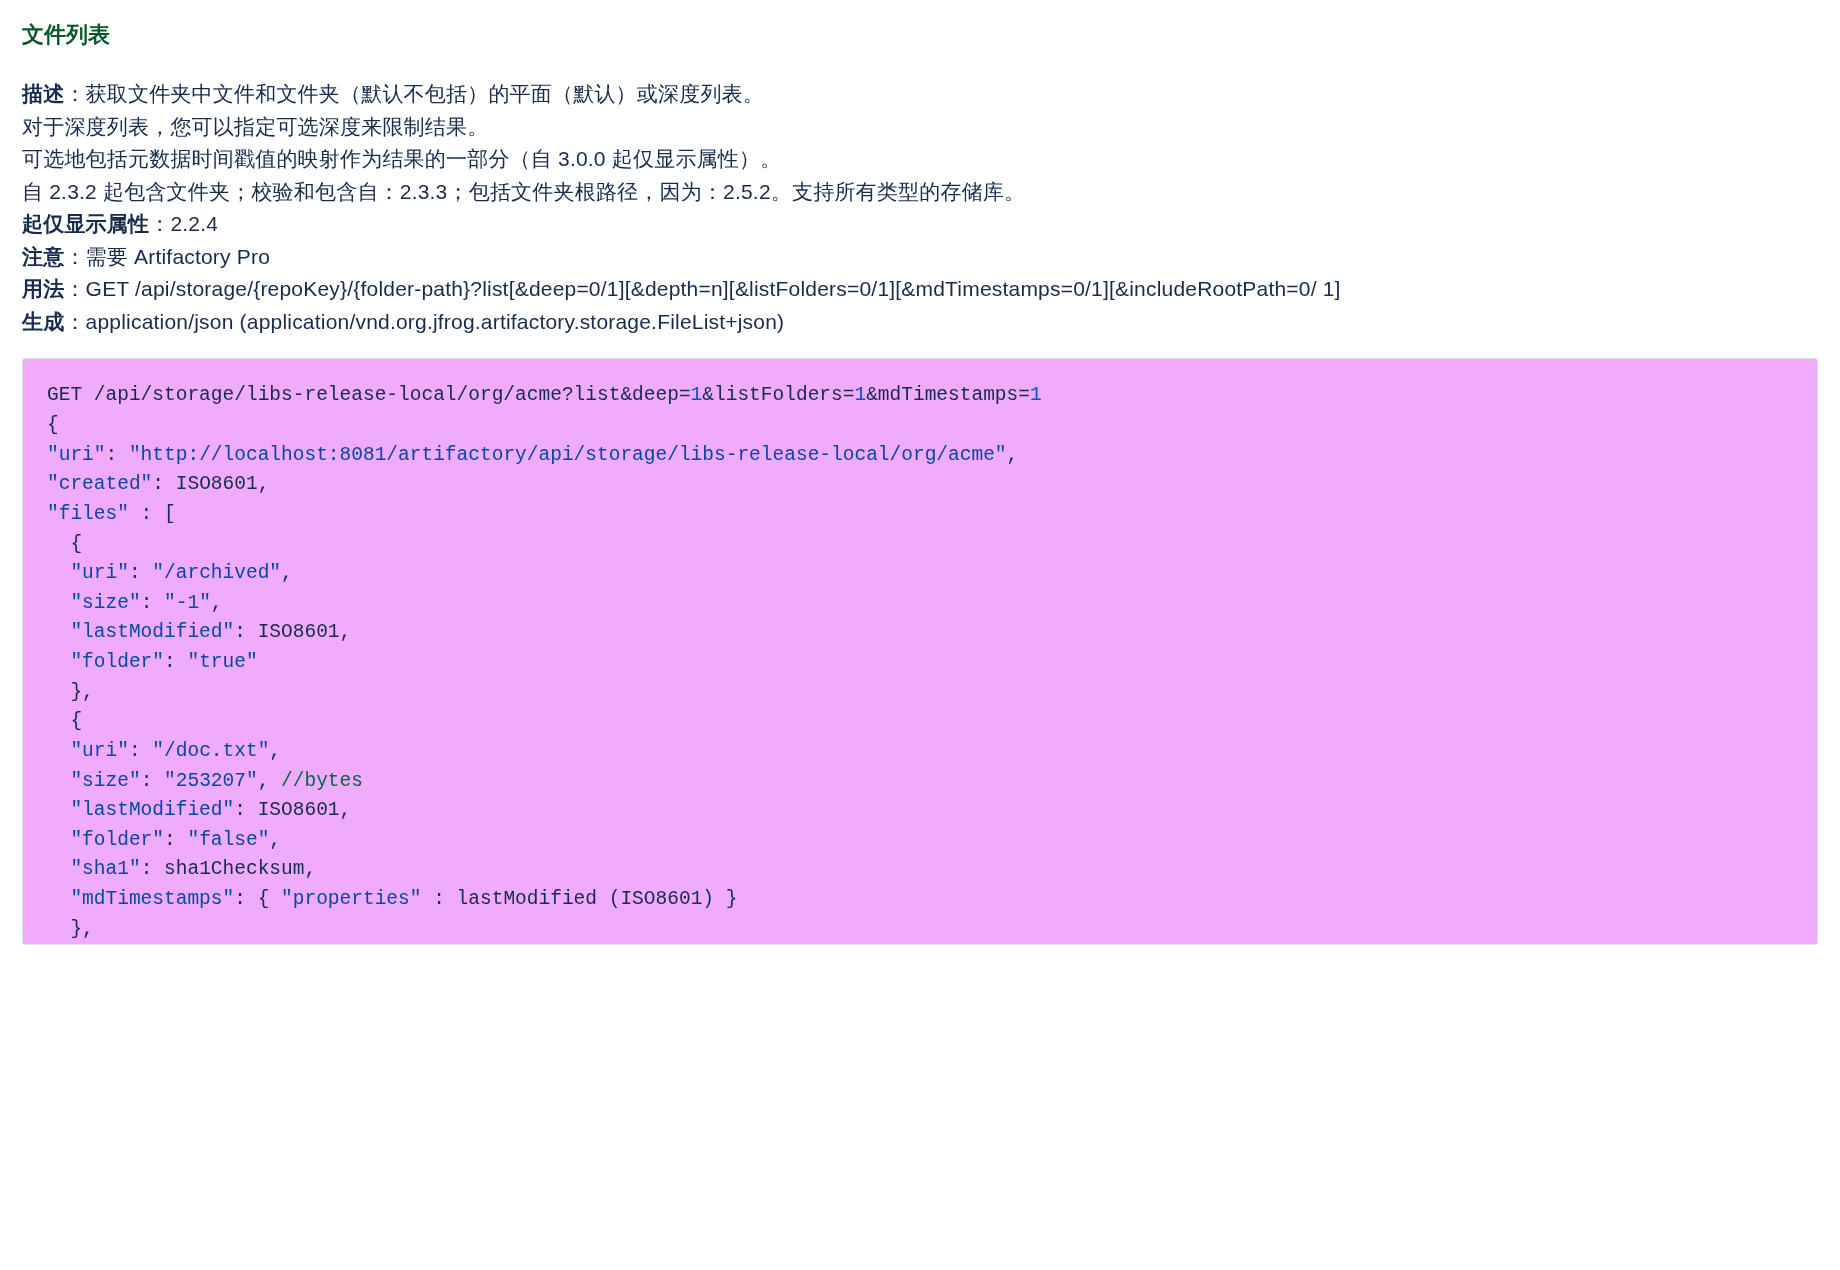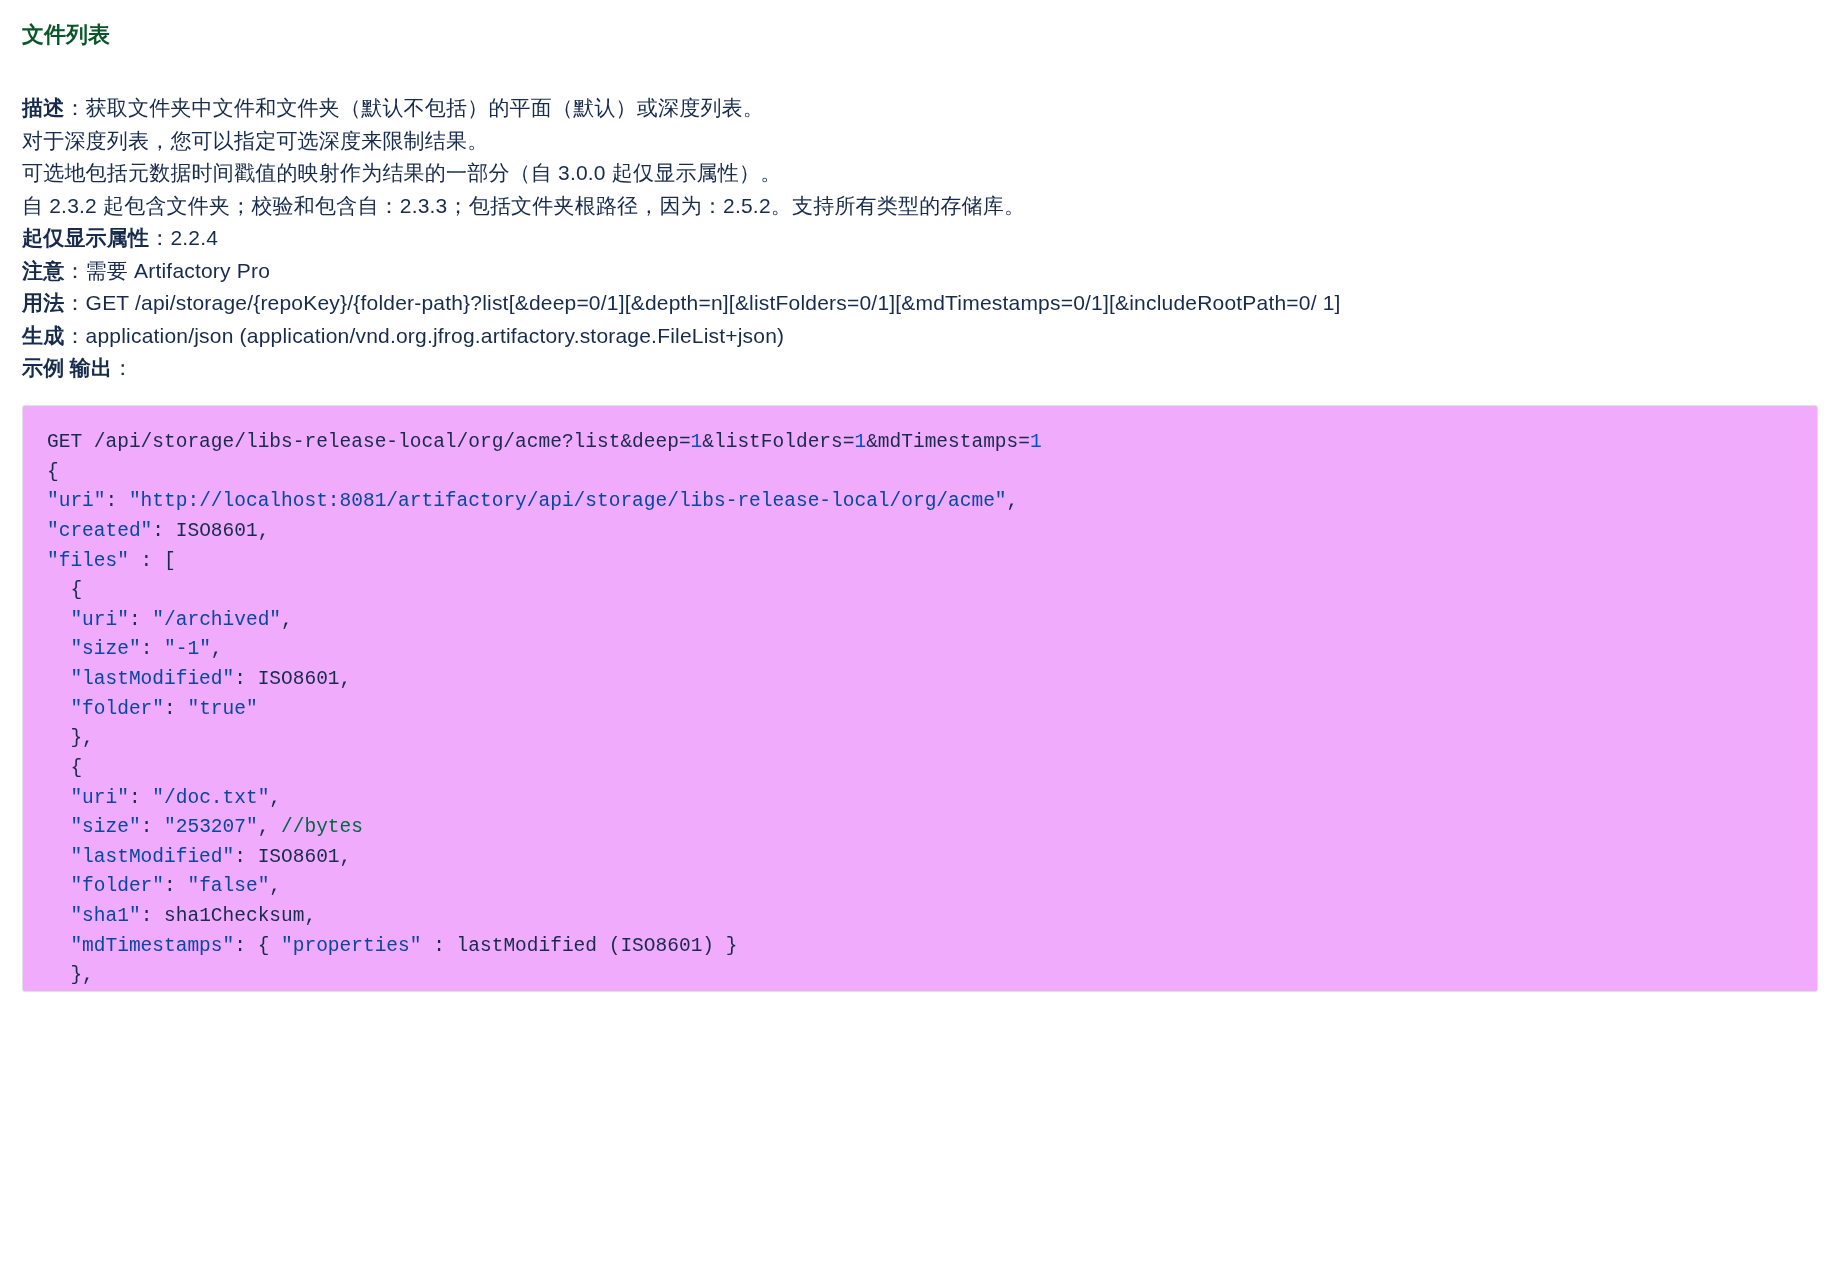--- a/index.html
+++ b/index.html
@@ -16,7 +16,7 @@
     color: #095628;
     font-weight: 700;
     font-size: 22px;
-    margin-bottom: 40px;
+    margin-bottom: 26px;
   }
   .desc p {
     margin: 0;

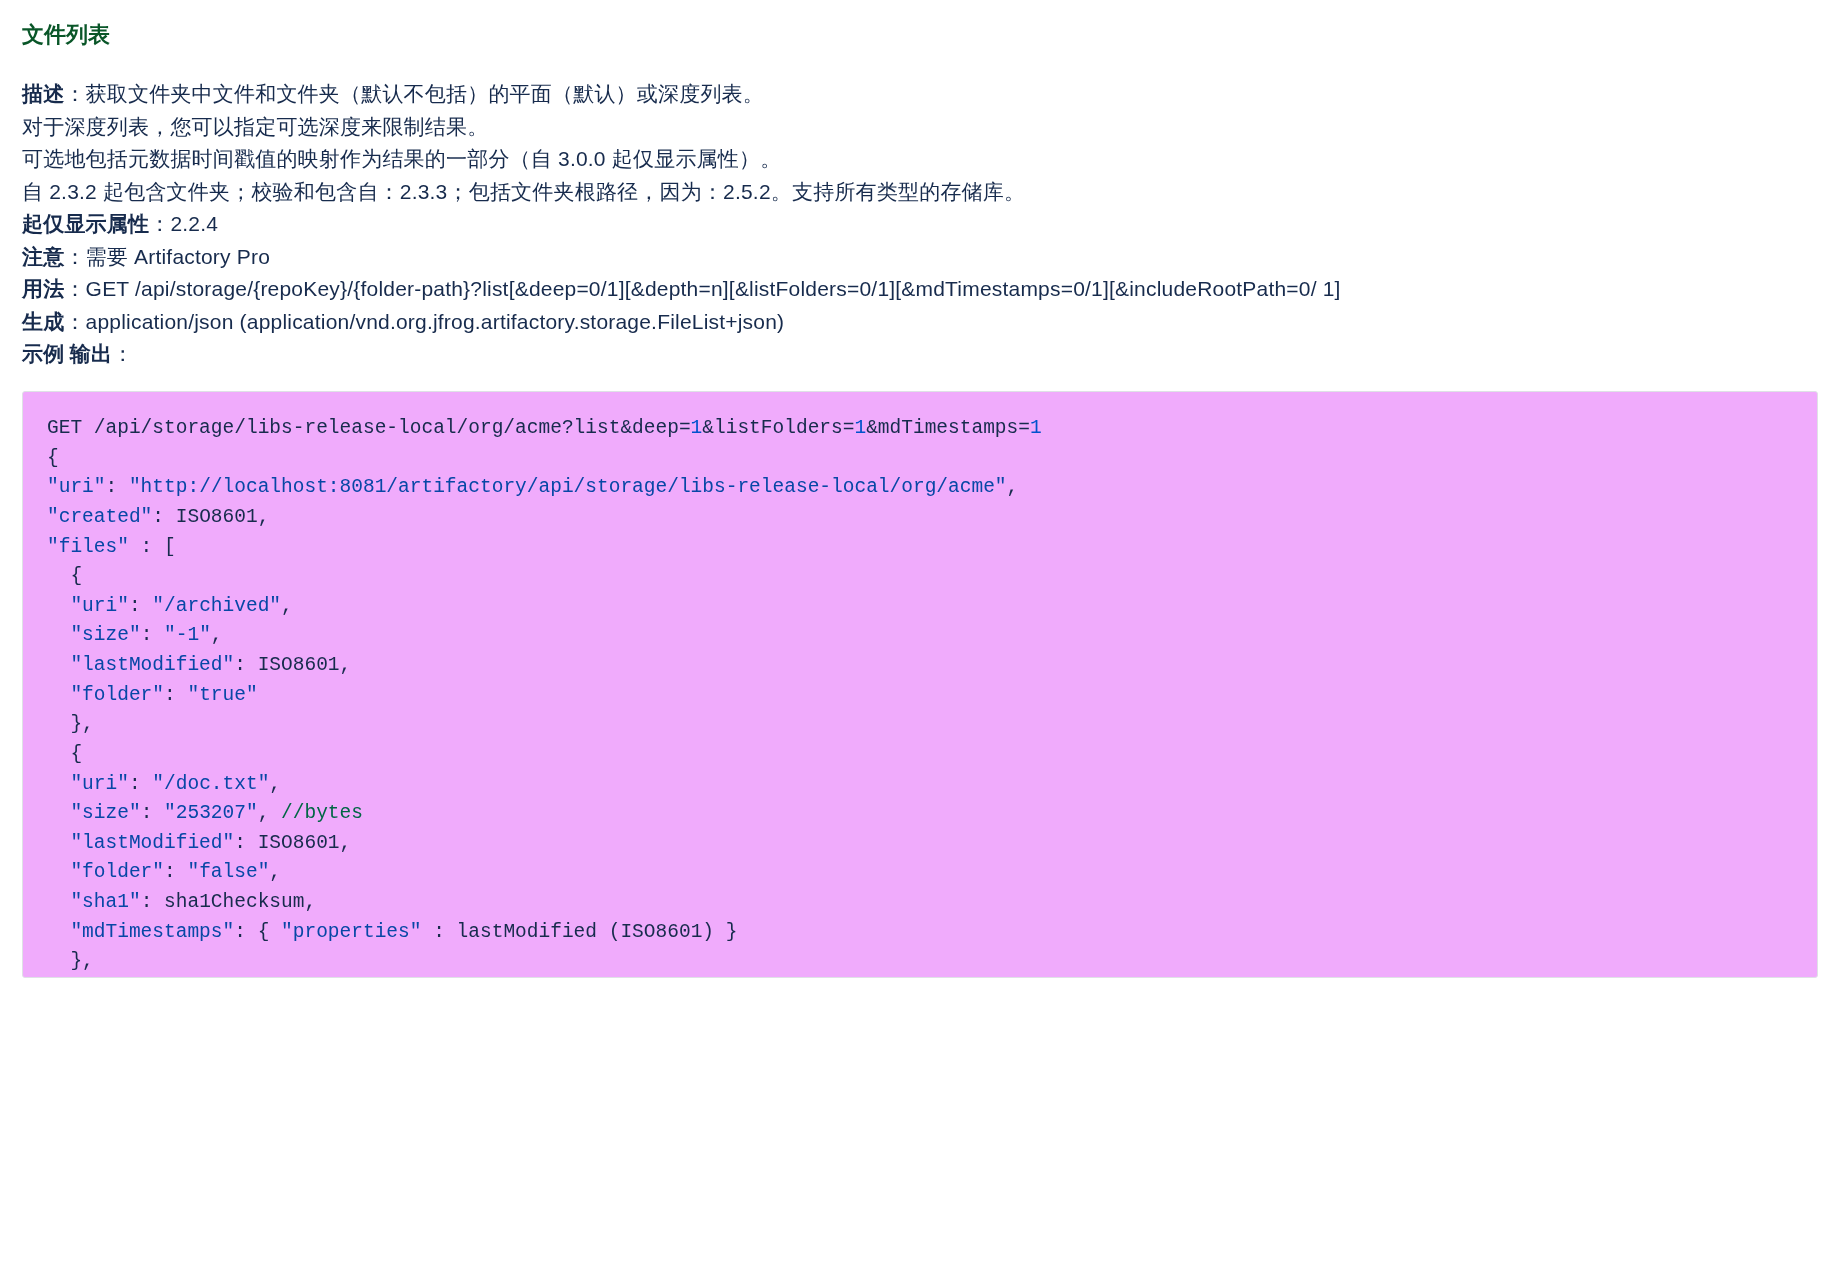--- a/index.html
+++ b/index.html
@@ -24,7 +24,7 @@
     letter-spacing: 0.2px;
     line-height: 1.55;
   }
-  .desc .label { font-weight: 700; font-family: Liberation Serif, serif; }
+  .desc .label { font-weight: 700; }
   .codebox {
     border: 1px solid #dfe1e6;
     border-radius: 3px;

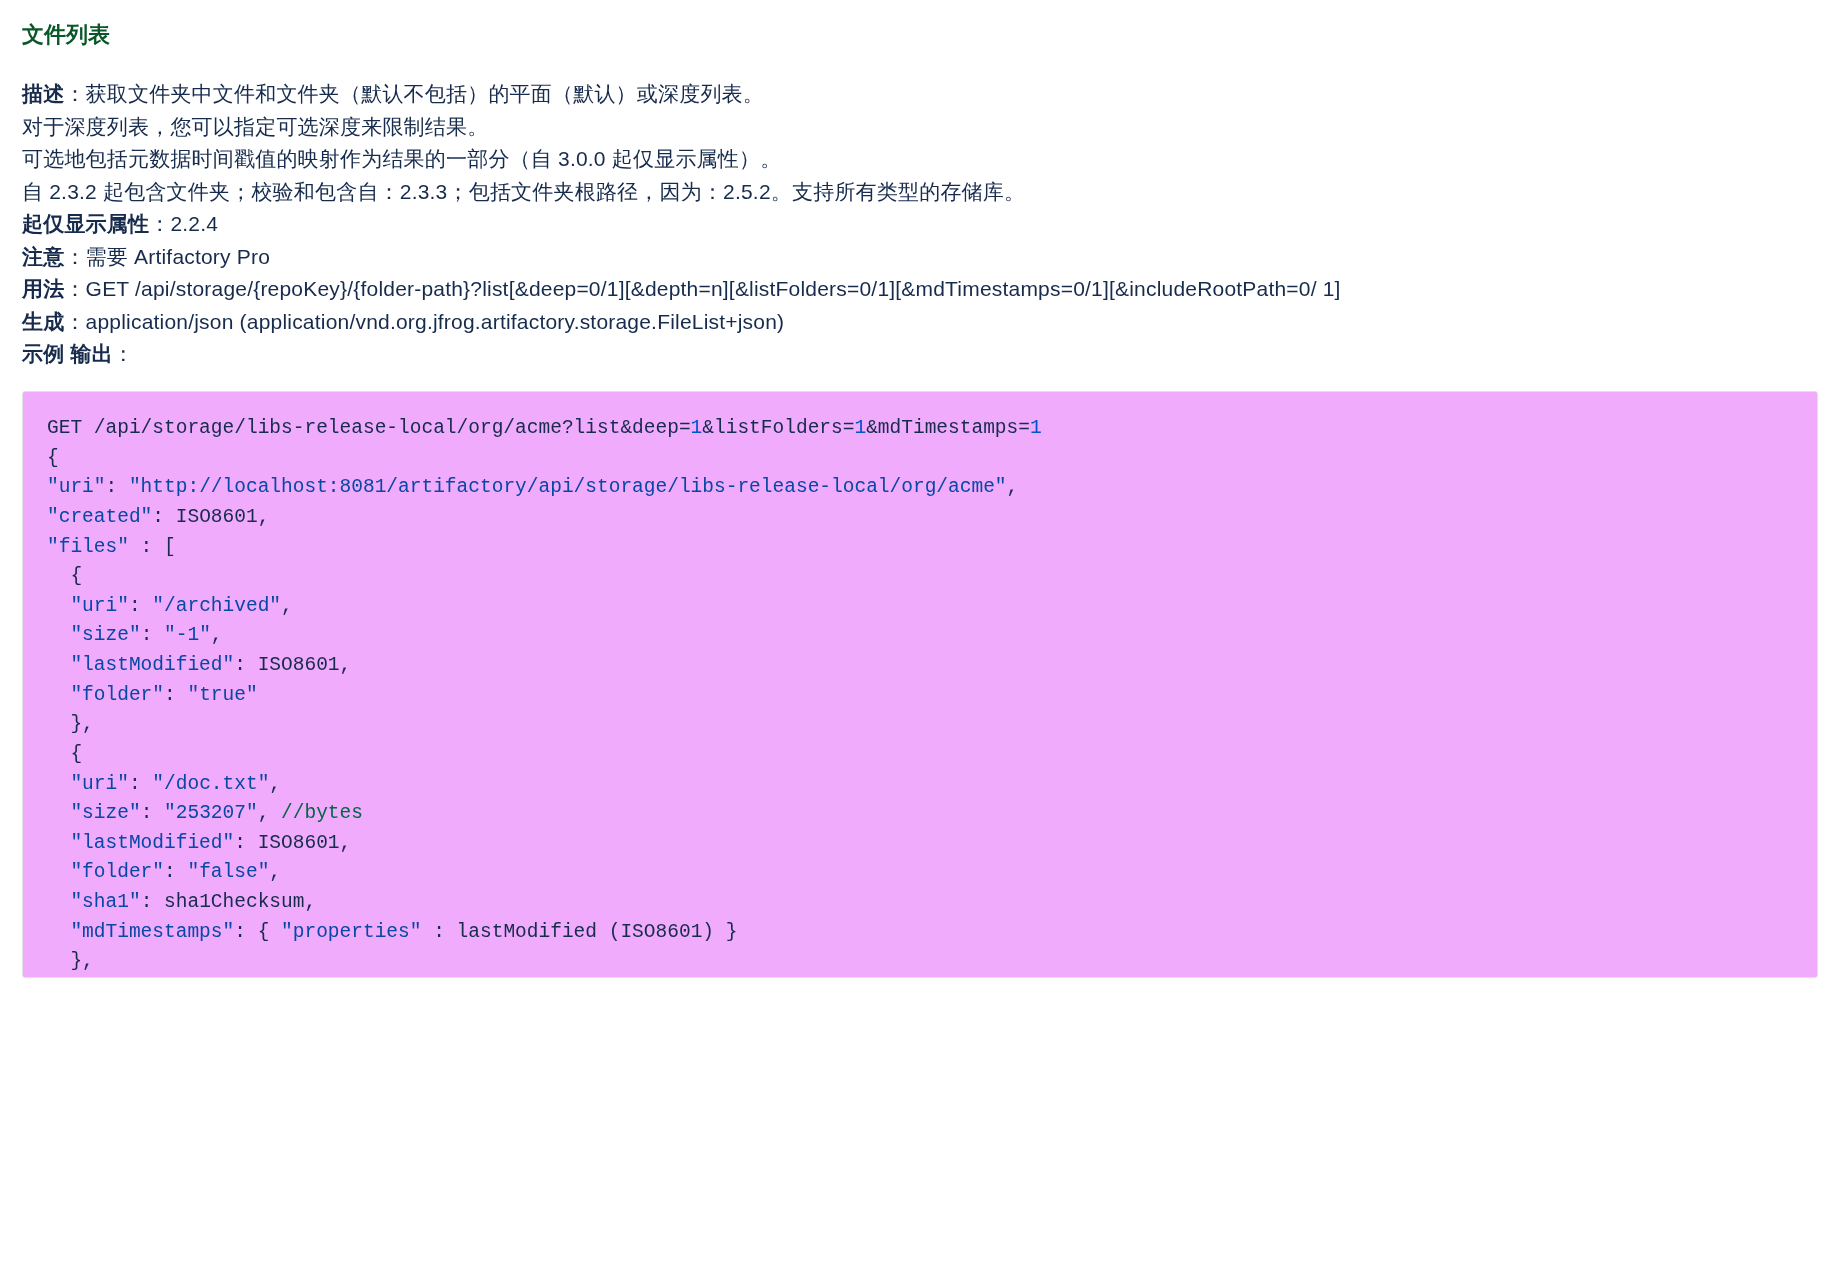--- a/index.html
+++ b/index.html
@@ -59,7 +59,6 @@
   <p><span class="label">注意</span><span>：需要 Artifactory Pro</span></p>
   <p><span class="label">用法</span><span>：GET /api/storage/{repoKey}/{folder-path}?list[&amp;deep=0/1][&amp;depth=n][&amp;listFolders=0/1][&amp;mdTimestamps=0/1][&amp;includeRootPath=0/ 1]</span></p>
   <p><span class="label">生成</span><span>：application/json (application/vnd.org.jfrog.artifactory.storage.FileList+json)</span></p>
-  <p><span class="label">示例 输出</span><span>：</span></p>
 </div>
 
 <div class="codebox"><span class="kw">GET /api/storage/libs-release-local/org/acme?list&amp;deep=</span><span class="num">1</span><span class="amp">&amp;listFolders=</span><span class="num">1</span><span class="amp">&amp;mdTimestamps=</span><span class="num">1</span>

